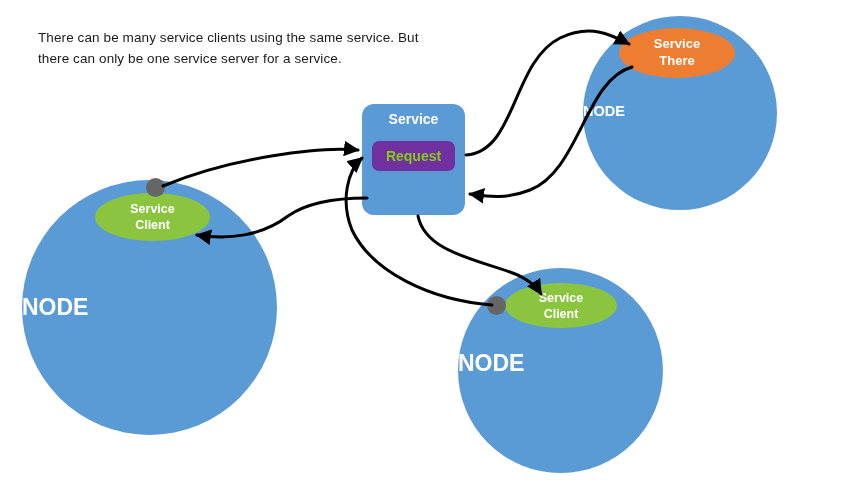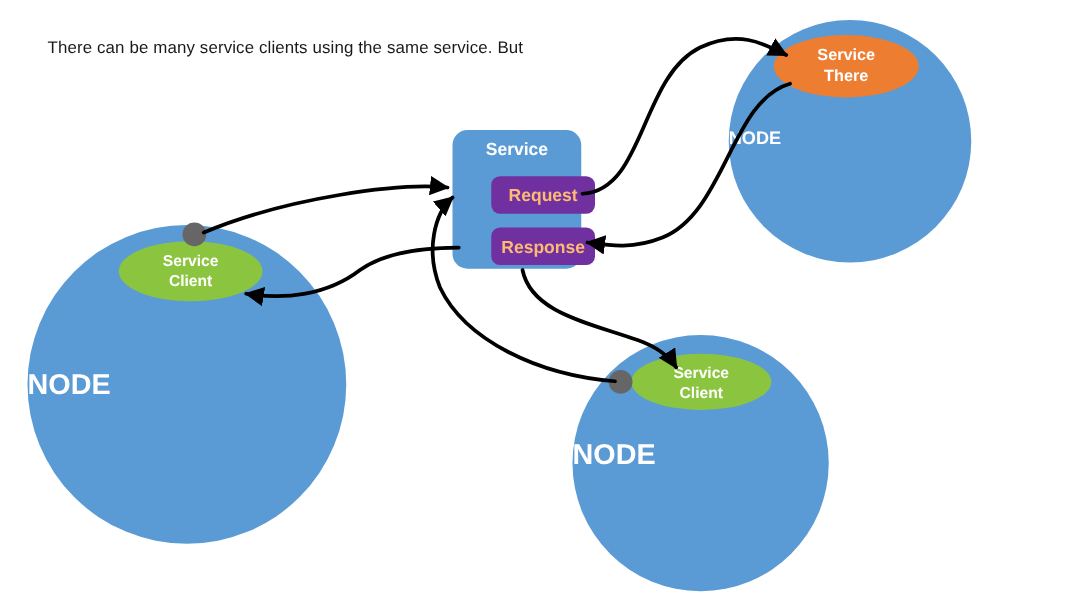--- a/index.html
+++ b/index.html
@@ -119,6 +119,7 @@
 
   <div id="caption">
     <span class="line">There can be many service clients using the same service. But</span>
+    <span class="line">there can only be one service server for a service.</span>
   </div>
 
   <div class="node-circle" style="left:583px; top:16px; width:194px; height:194px;"></div>

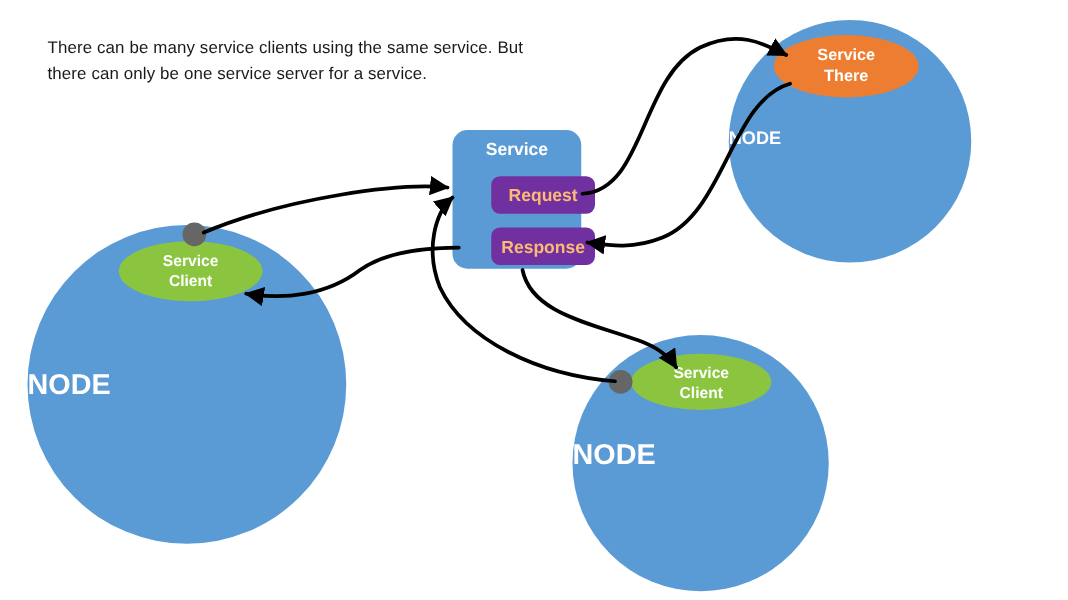--- a/index.html
+++ b/index.html
@@ -93,13 +93,12 @@
     height: 30px;
     background: #7030A0;
     border-radius: 7px;
-    color: #fdba74;
+    color: #84cc16;
     font-weight: bold;
     font-size: 14px;
     display: flex;
     align-items: center;
     justify-content: center;
-    margin-left: 21px;
   }
   #op-request { top: 37px; }
   #op-response { top: 78px; }

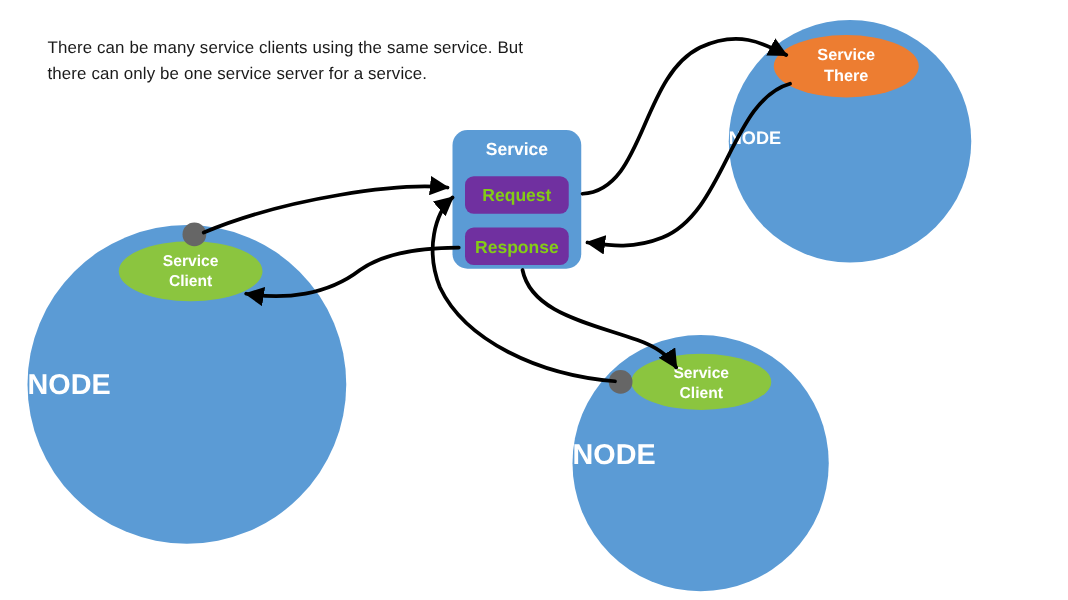--- a/index.html
+++ b/index.html
@@ -147,7 +147,6 @@
   <div id="service-box">
     <div id="service-title">Service</div>
     <div class="op-box" id="op-request">Request</div>
-    <div class="op-box" id="op-response">Response</div>
   </div>
 
   <svg id="arrows" viewBox="0 0 854 480" xmlns="http://www.w3.org/2000/svg">

